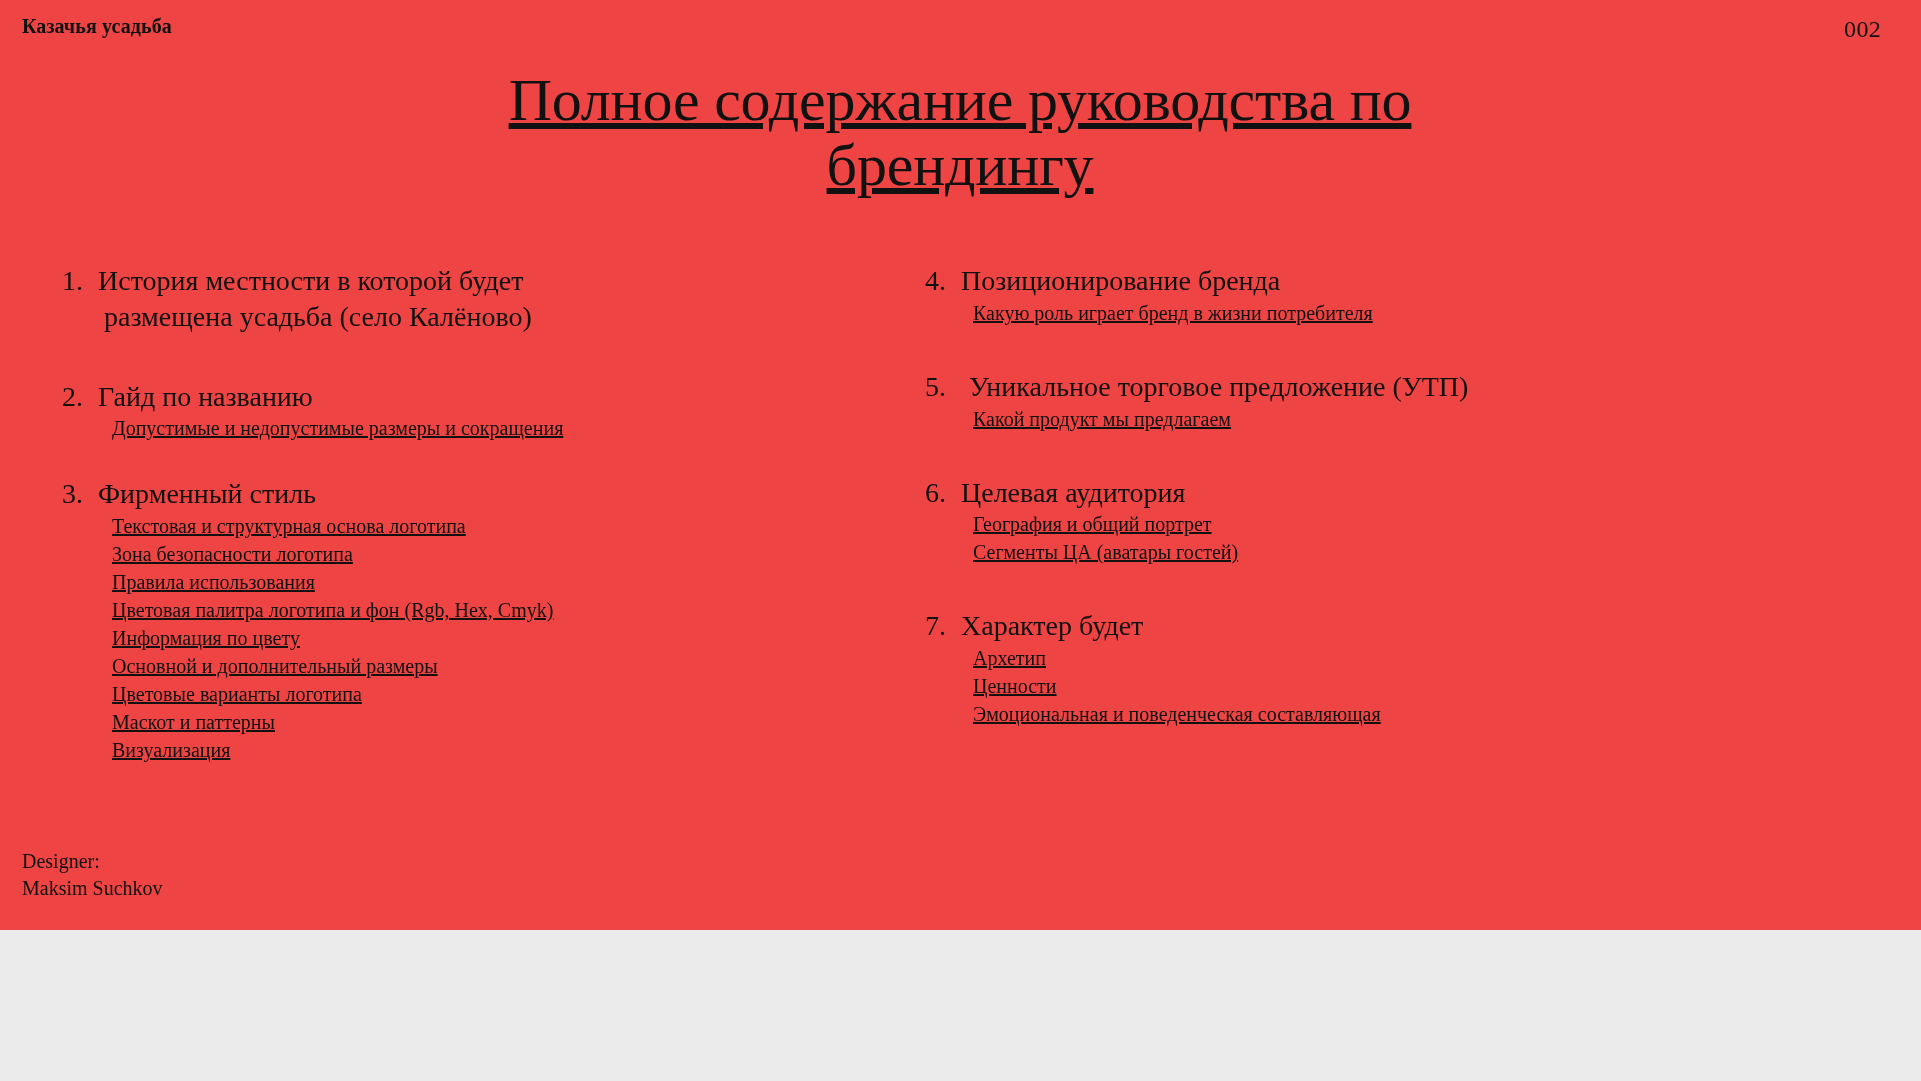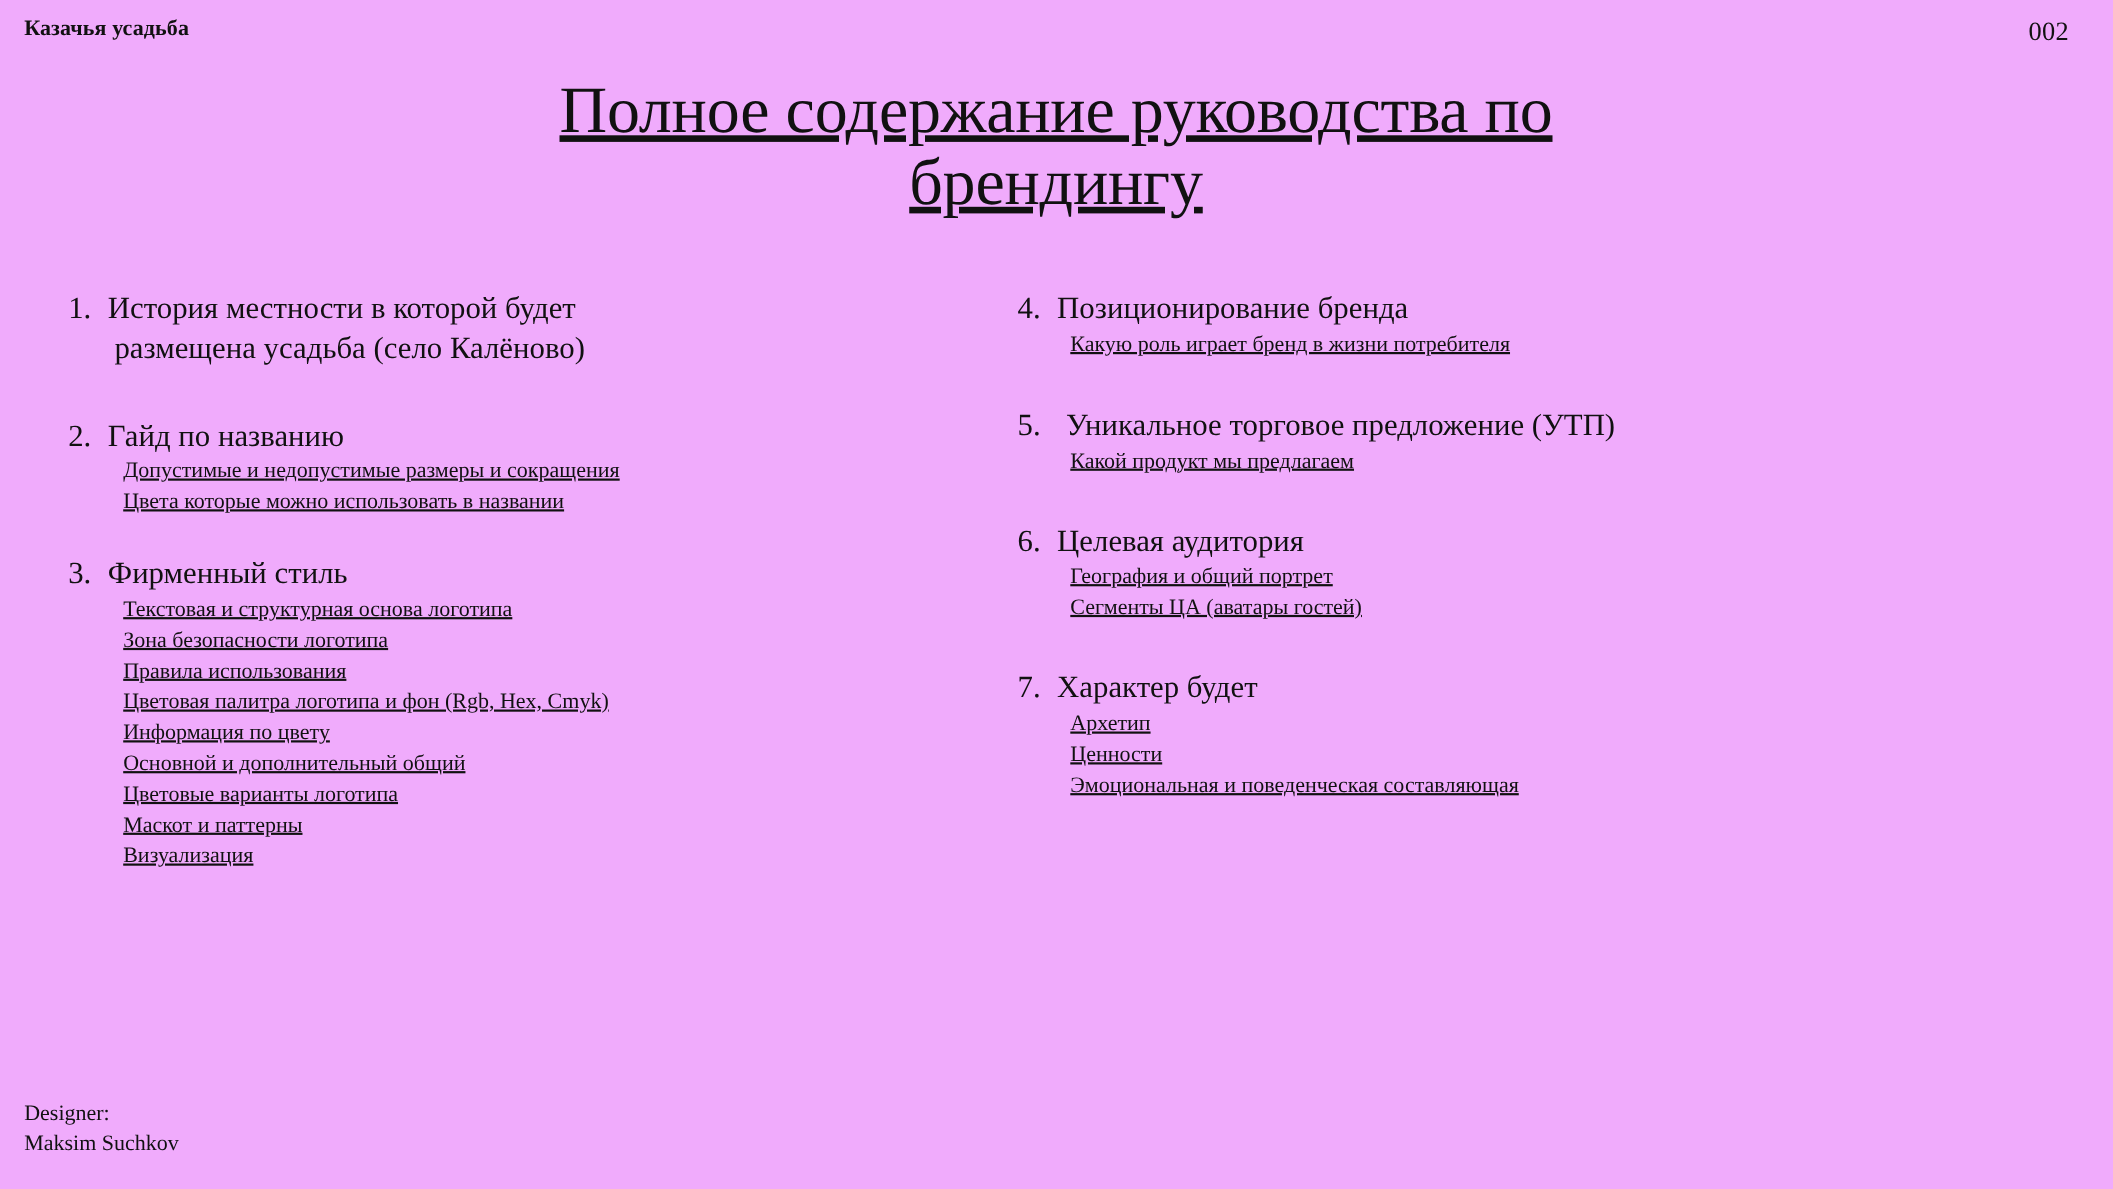--- a/index.html
+++ b/index.html
@@ -19,8 +19,8 @@
   .slide {
     position: relative;
     width: 1921px;
-    height: 1081px;
-    background: #f0abfc;
+    height: 930px;
+    background: #ef4444;
     box-sizing: border-box;
   }
 

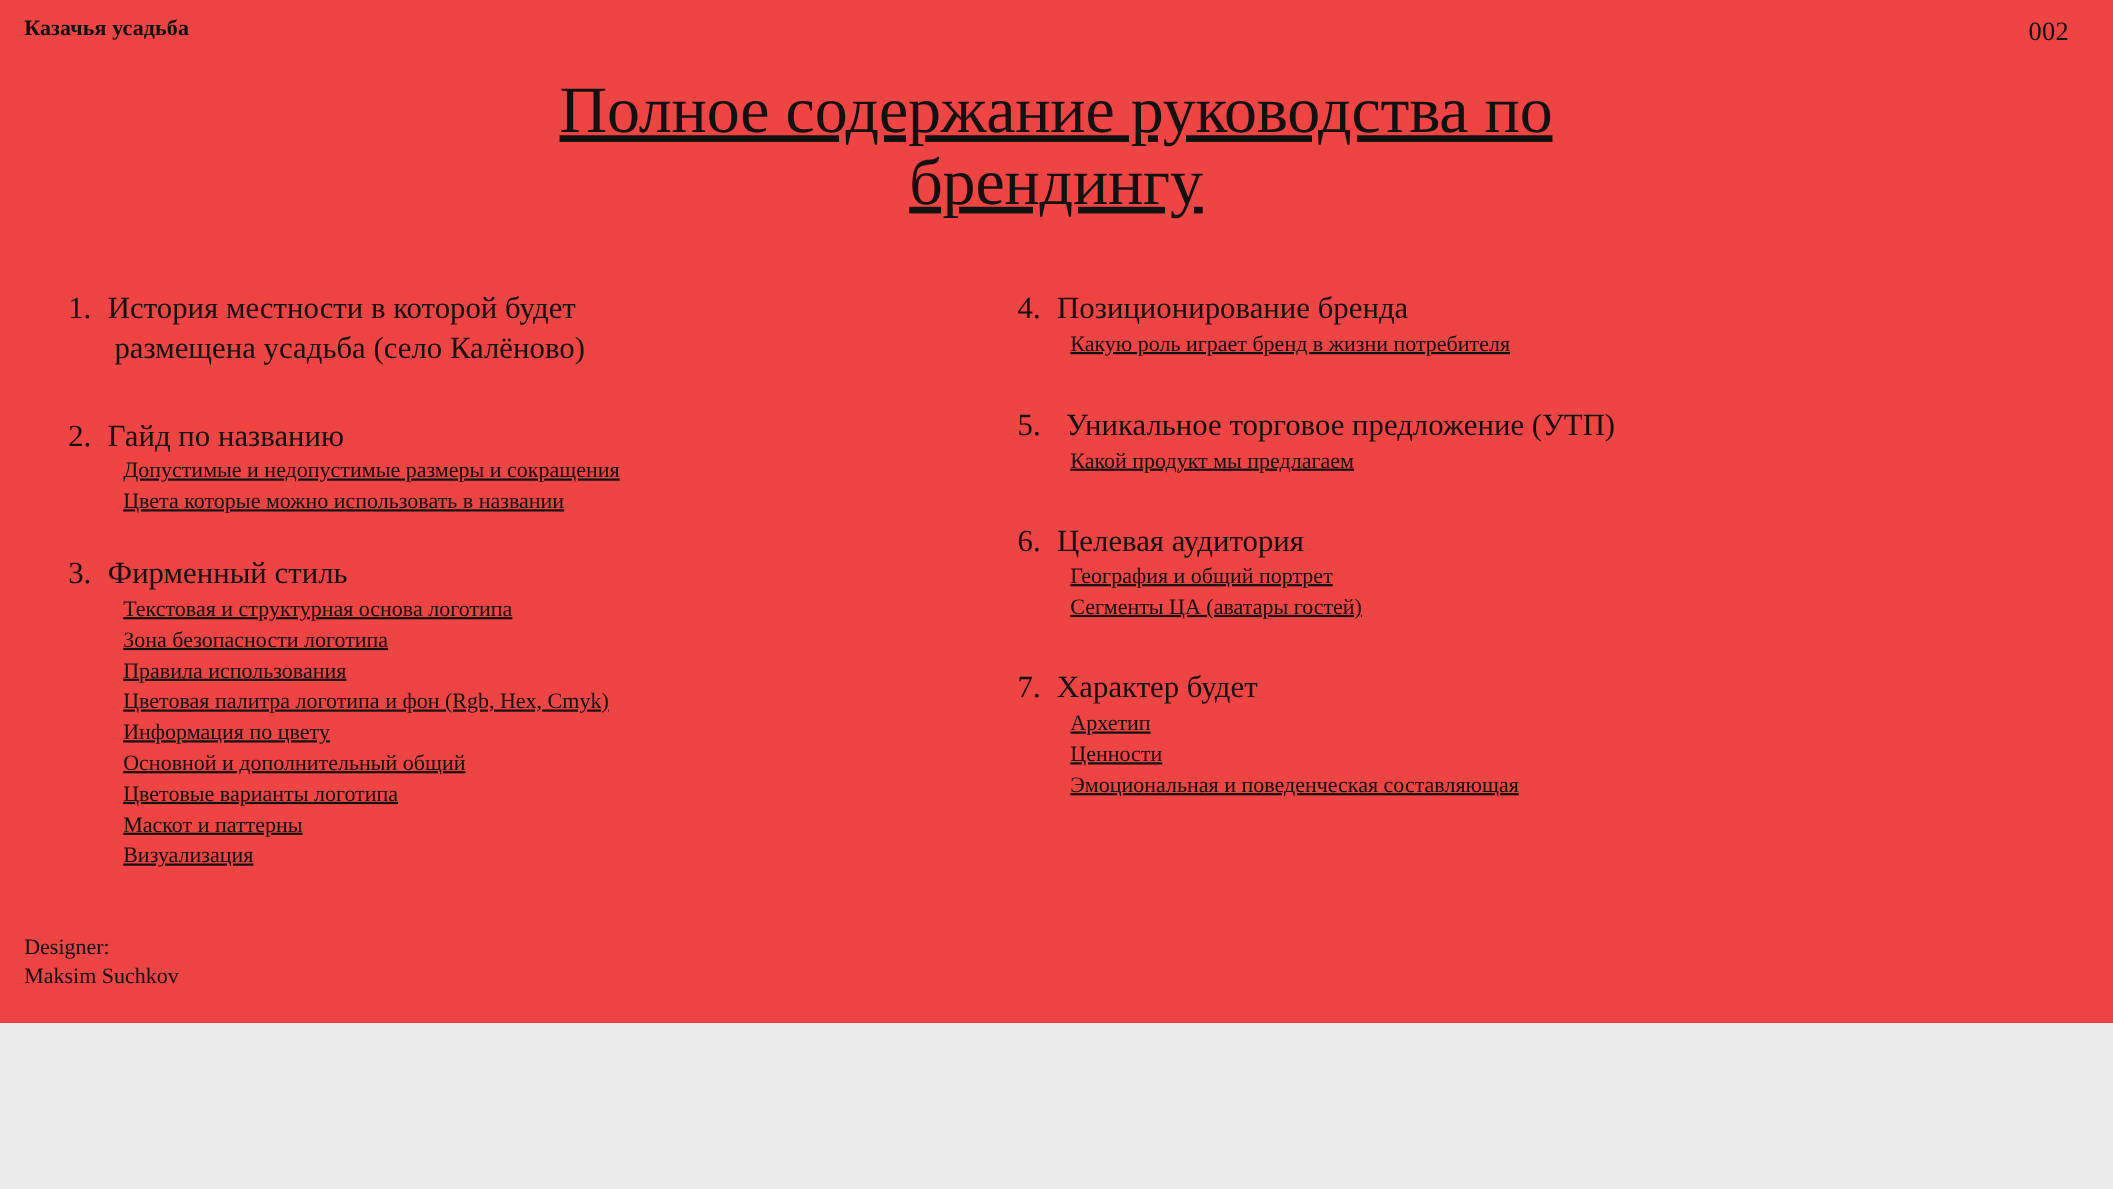--- a/index.html
+++ b/index.html
@@ -181,7 +181,6 @@
         </div>
         <ul class="toc-subs">
           <li>Допустимые и недопустимые размеры и сокращения</li>
-          <li>Цвета которые можно использовать в названии</li>
         </ul>
       </div>
 

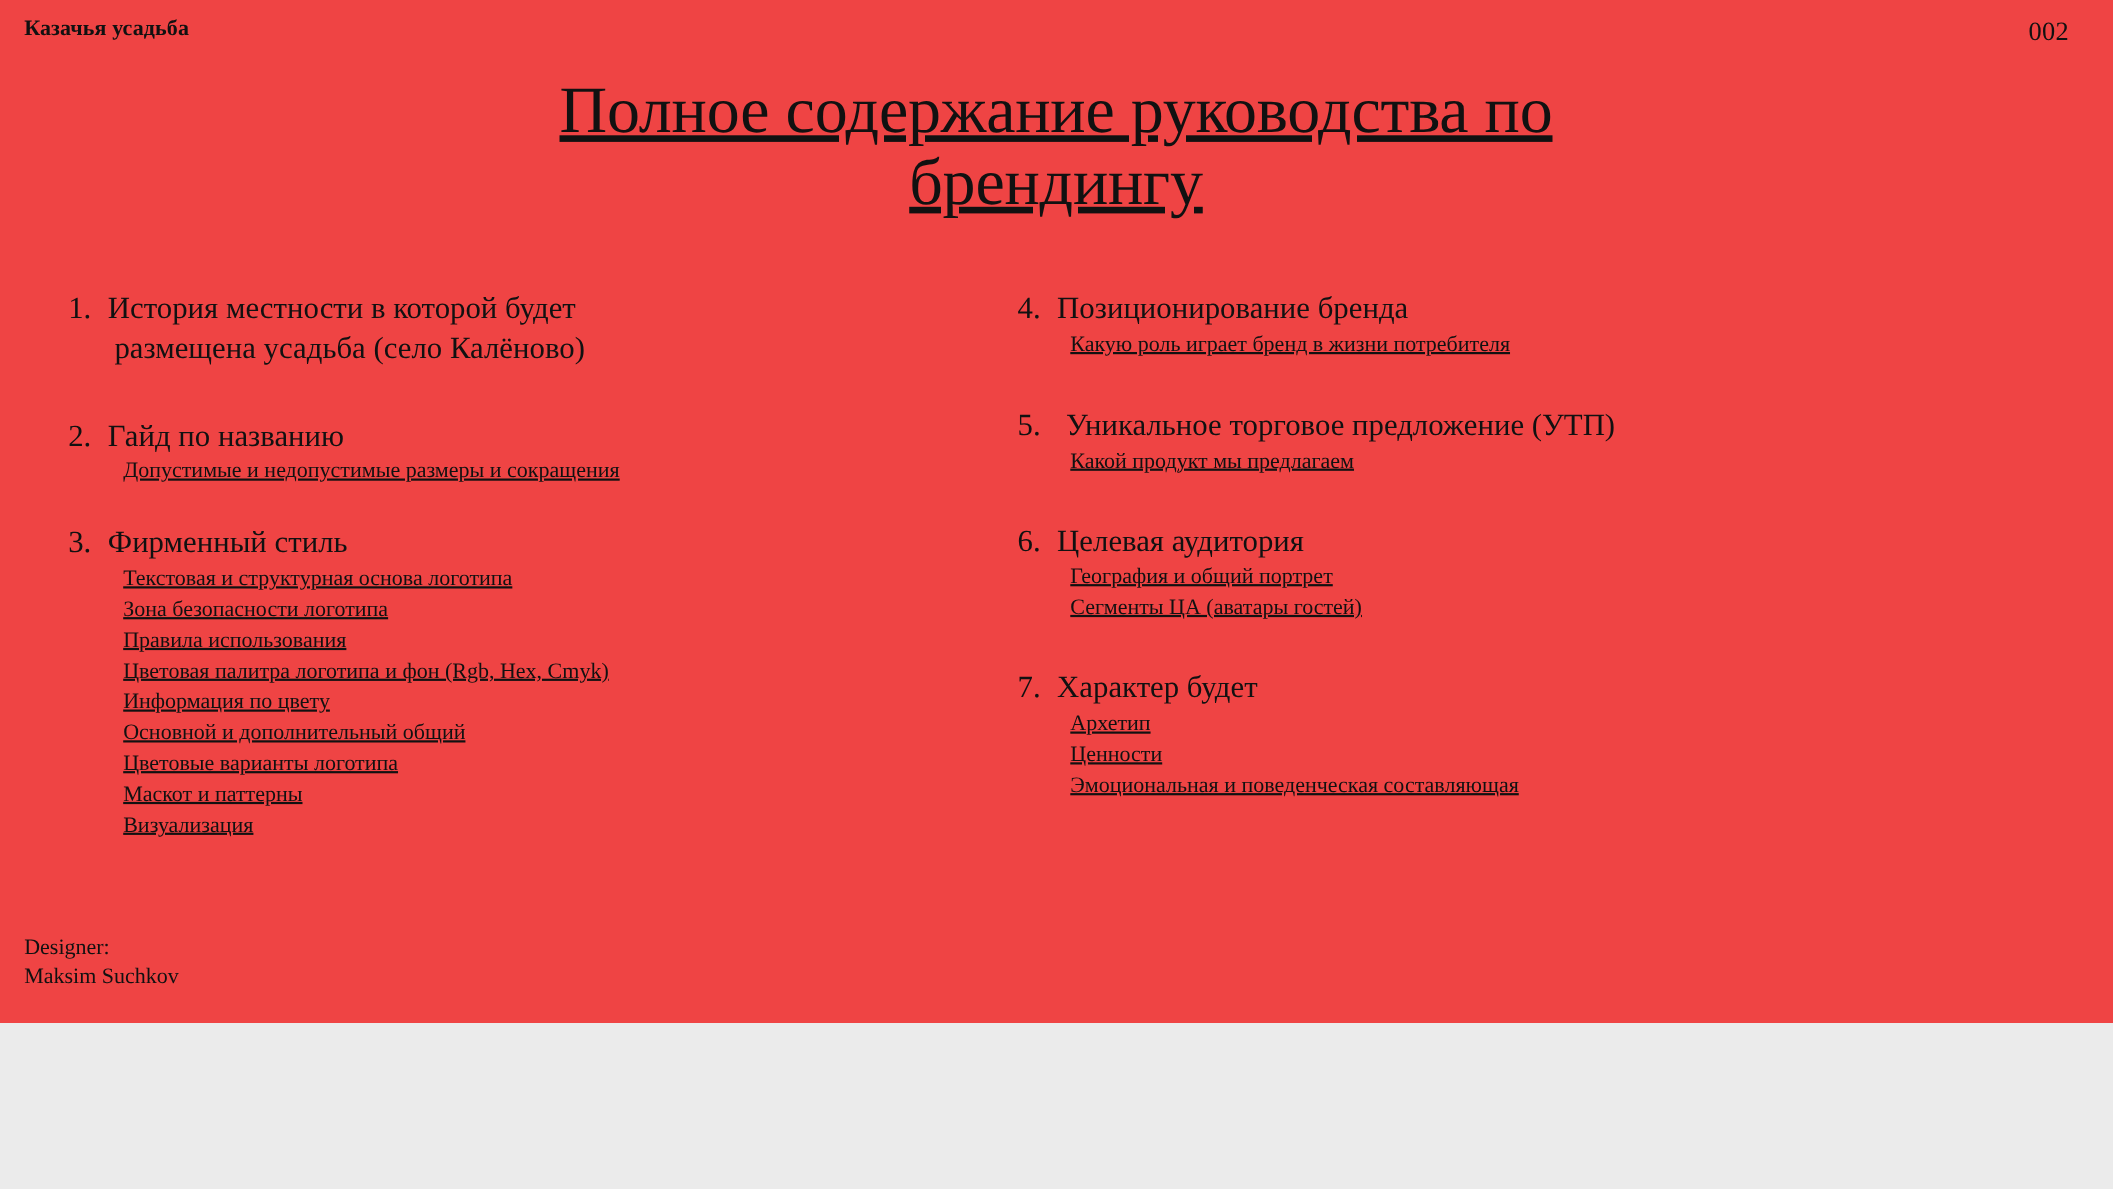--- a/index.html
+++ b/index.html
@@ -194,7 +194,7 @@
           <li>Правила использования</li>
           <li>Цветовая палитра логотипа и фон (Rgb, Hex, Cmyk)</li>
           <li>Информация по цвету</li>
-          <li>Основной и дополнительный общий</li>
+          <li>Основной и дополнительный размеры</li>
           <li>Цветовые варианты логотипа</li>
           <li>Маскот и паттерны</li>
           <li>Визуализация</li>

